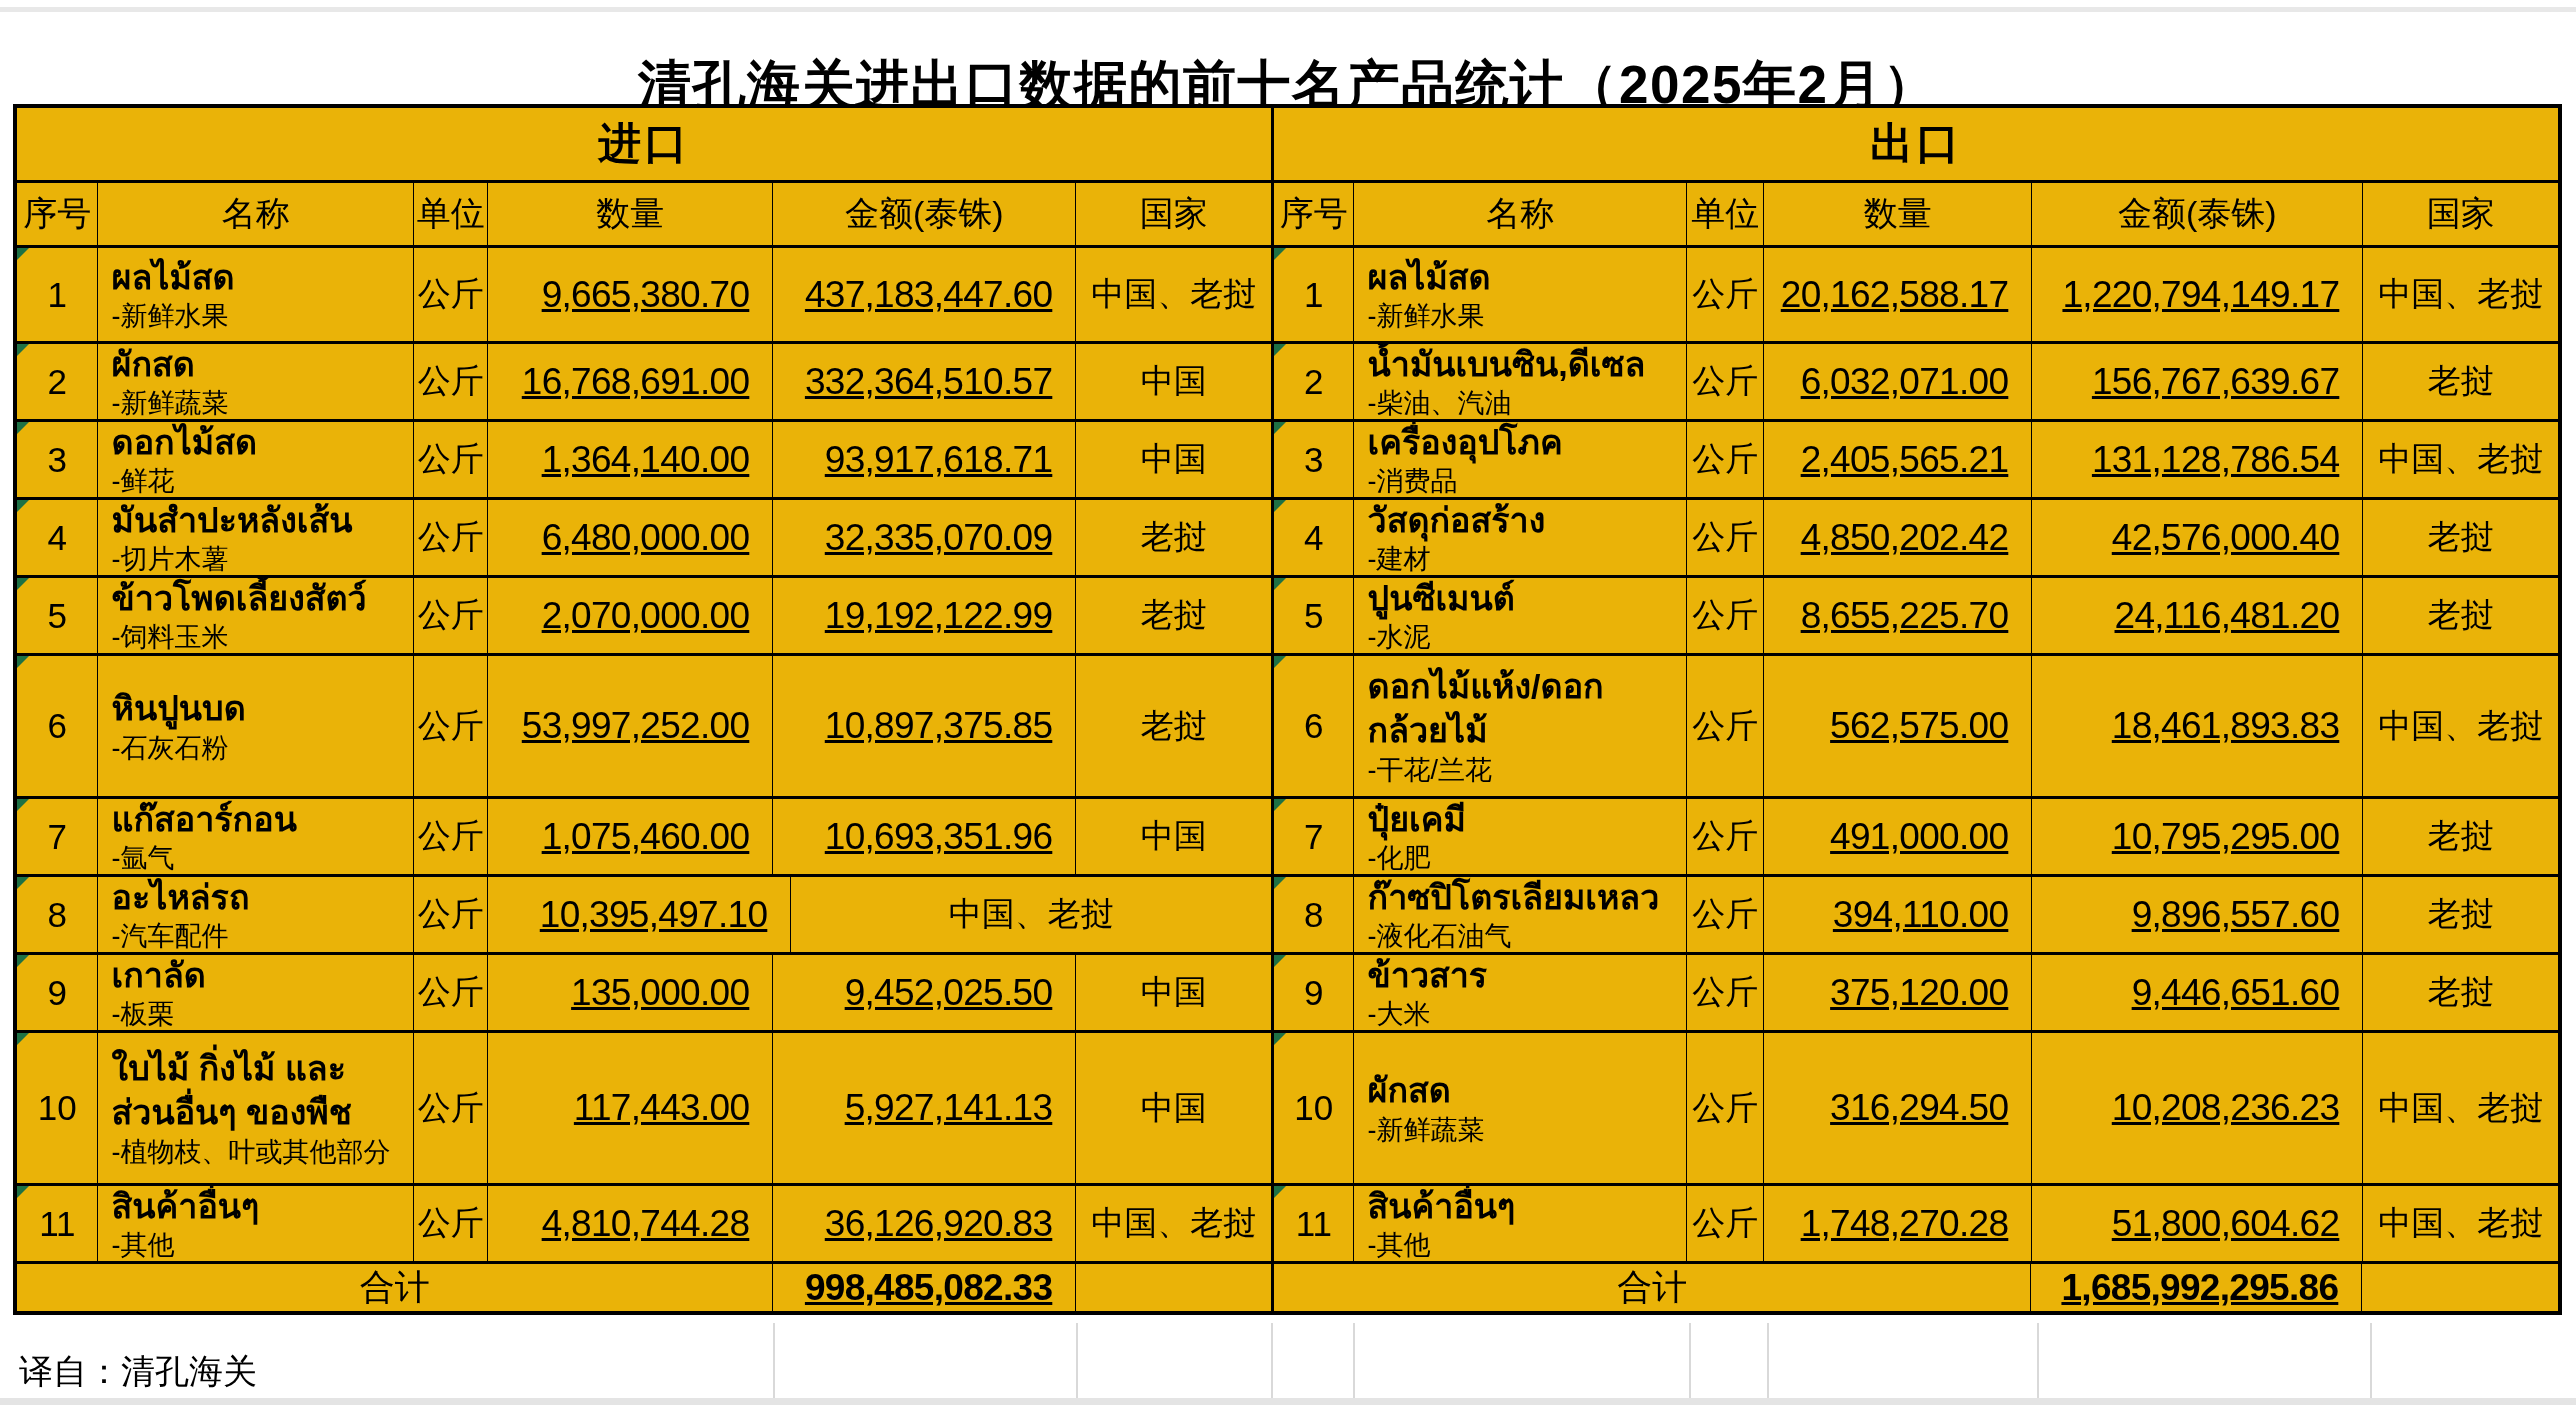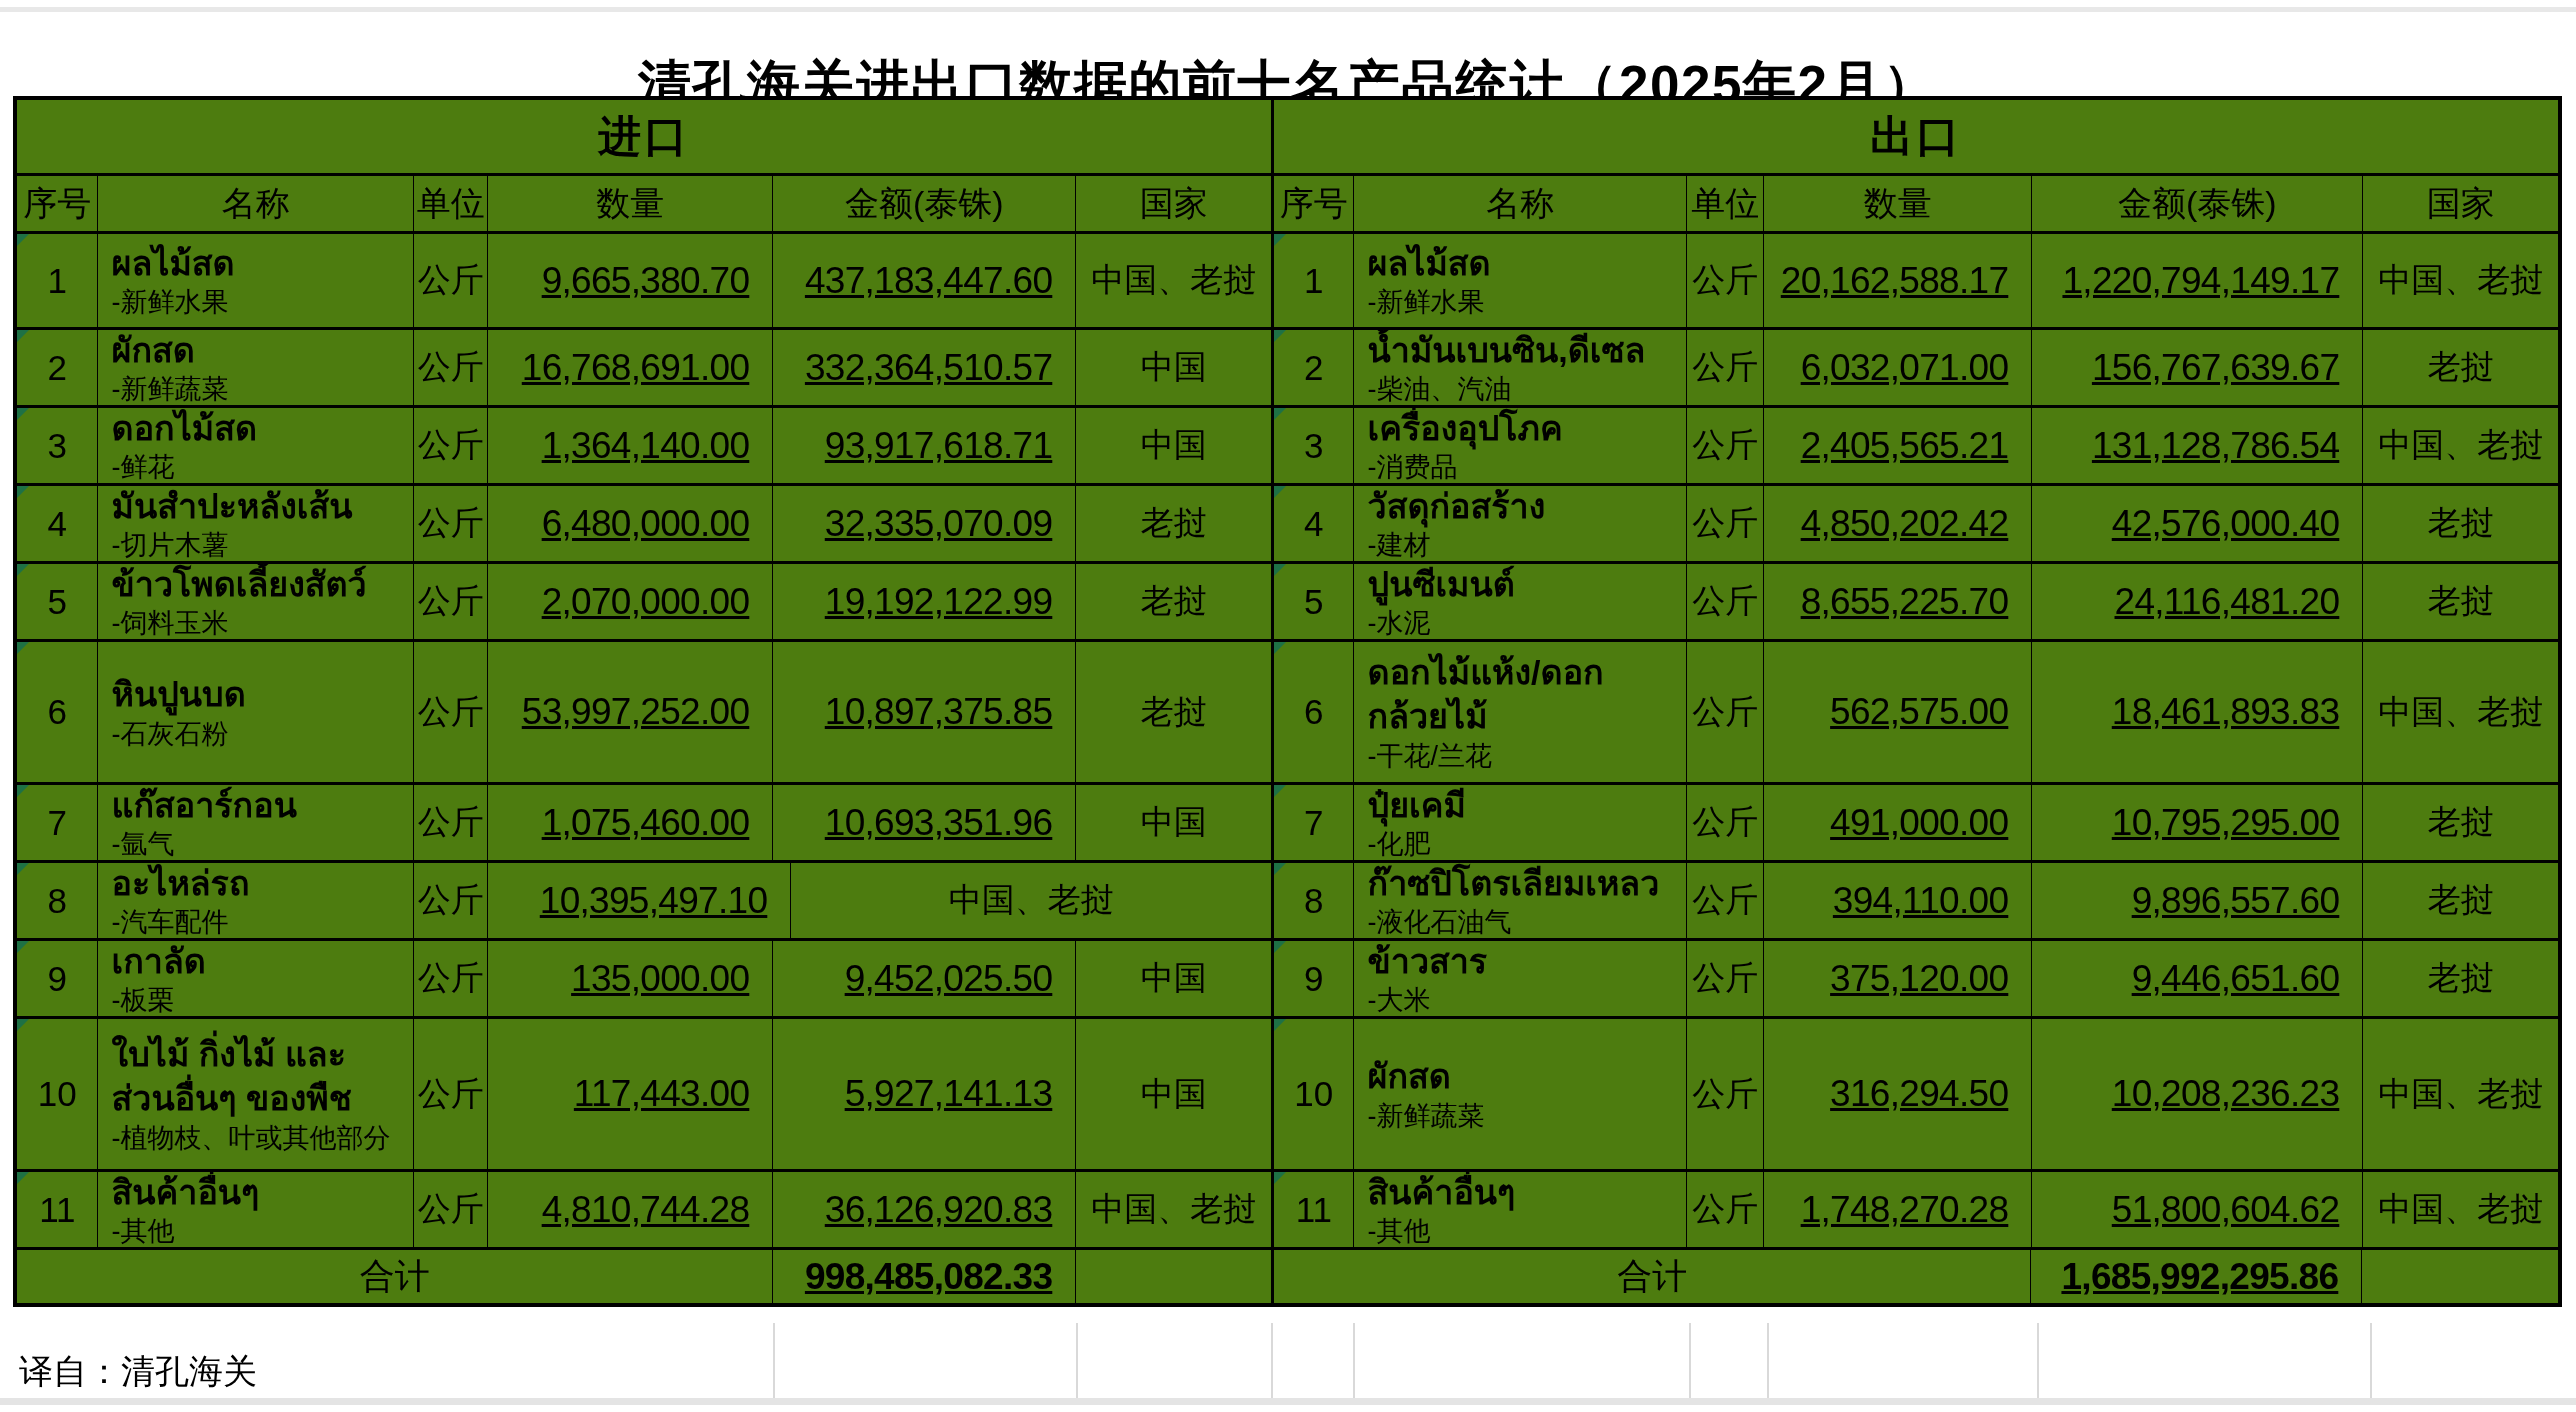--- a/index.html
+++ b/index.html
@@ -17,8 +17,8 @@
   }
 
   #table{
-    position:absolute;left:13.3px;top:96px;width:2549px;height:1211px;
-    border:4.4px solid #000;box-sizing:border-box;display:flex;background:#4d7c0f;
+    position:absolute;left:13.3px;top:104px;width:2549px;height:1211px;
+    border:4.4px solid #000;box-sizing:border-box;display:flex;background:#eab308;
   }
   .half{display:flex;flex-direction:column;box-sizing:border-box;height:100%;}
   #import-half{width:1257px;border-right:3.7px solid #000;}

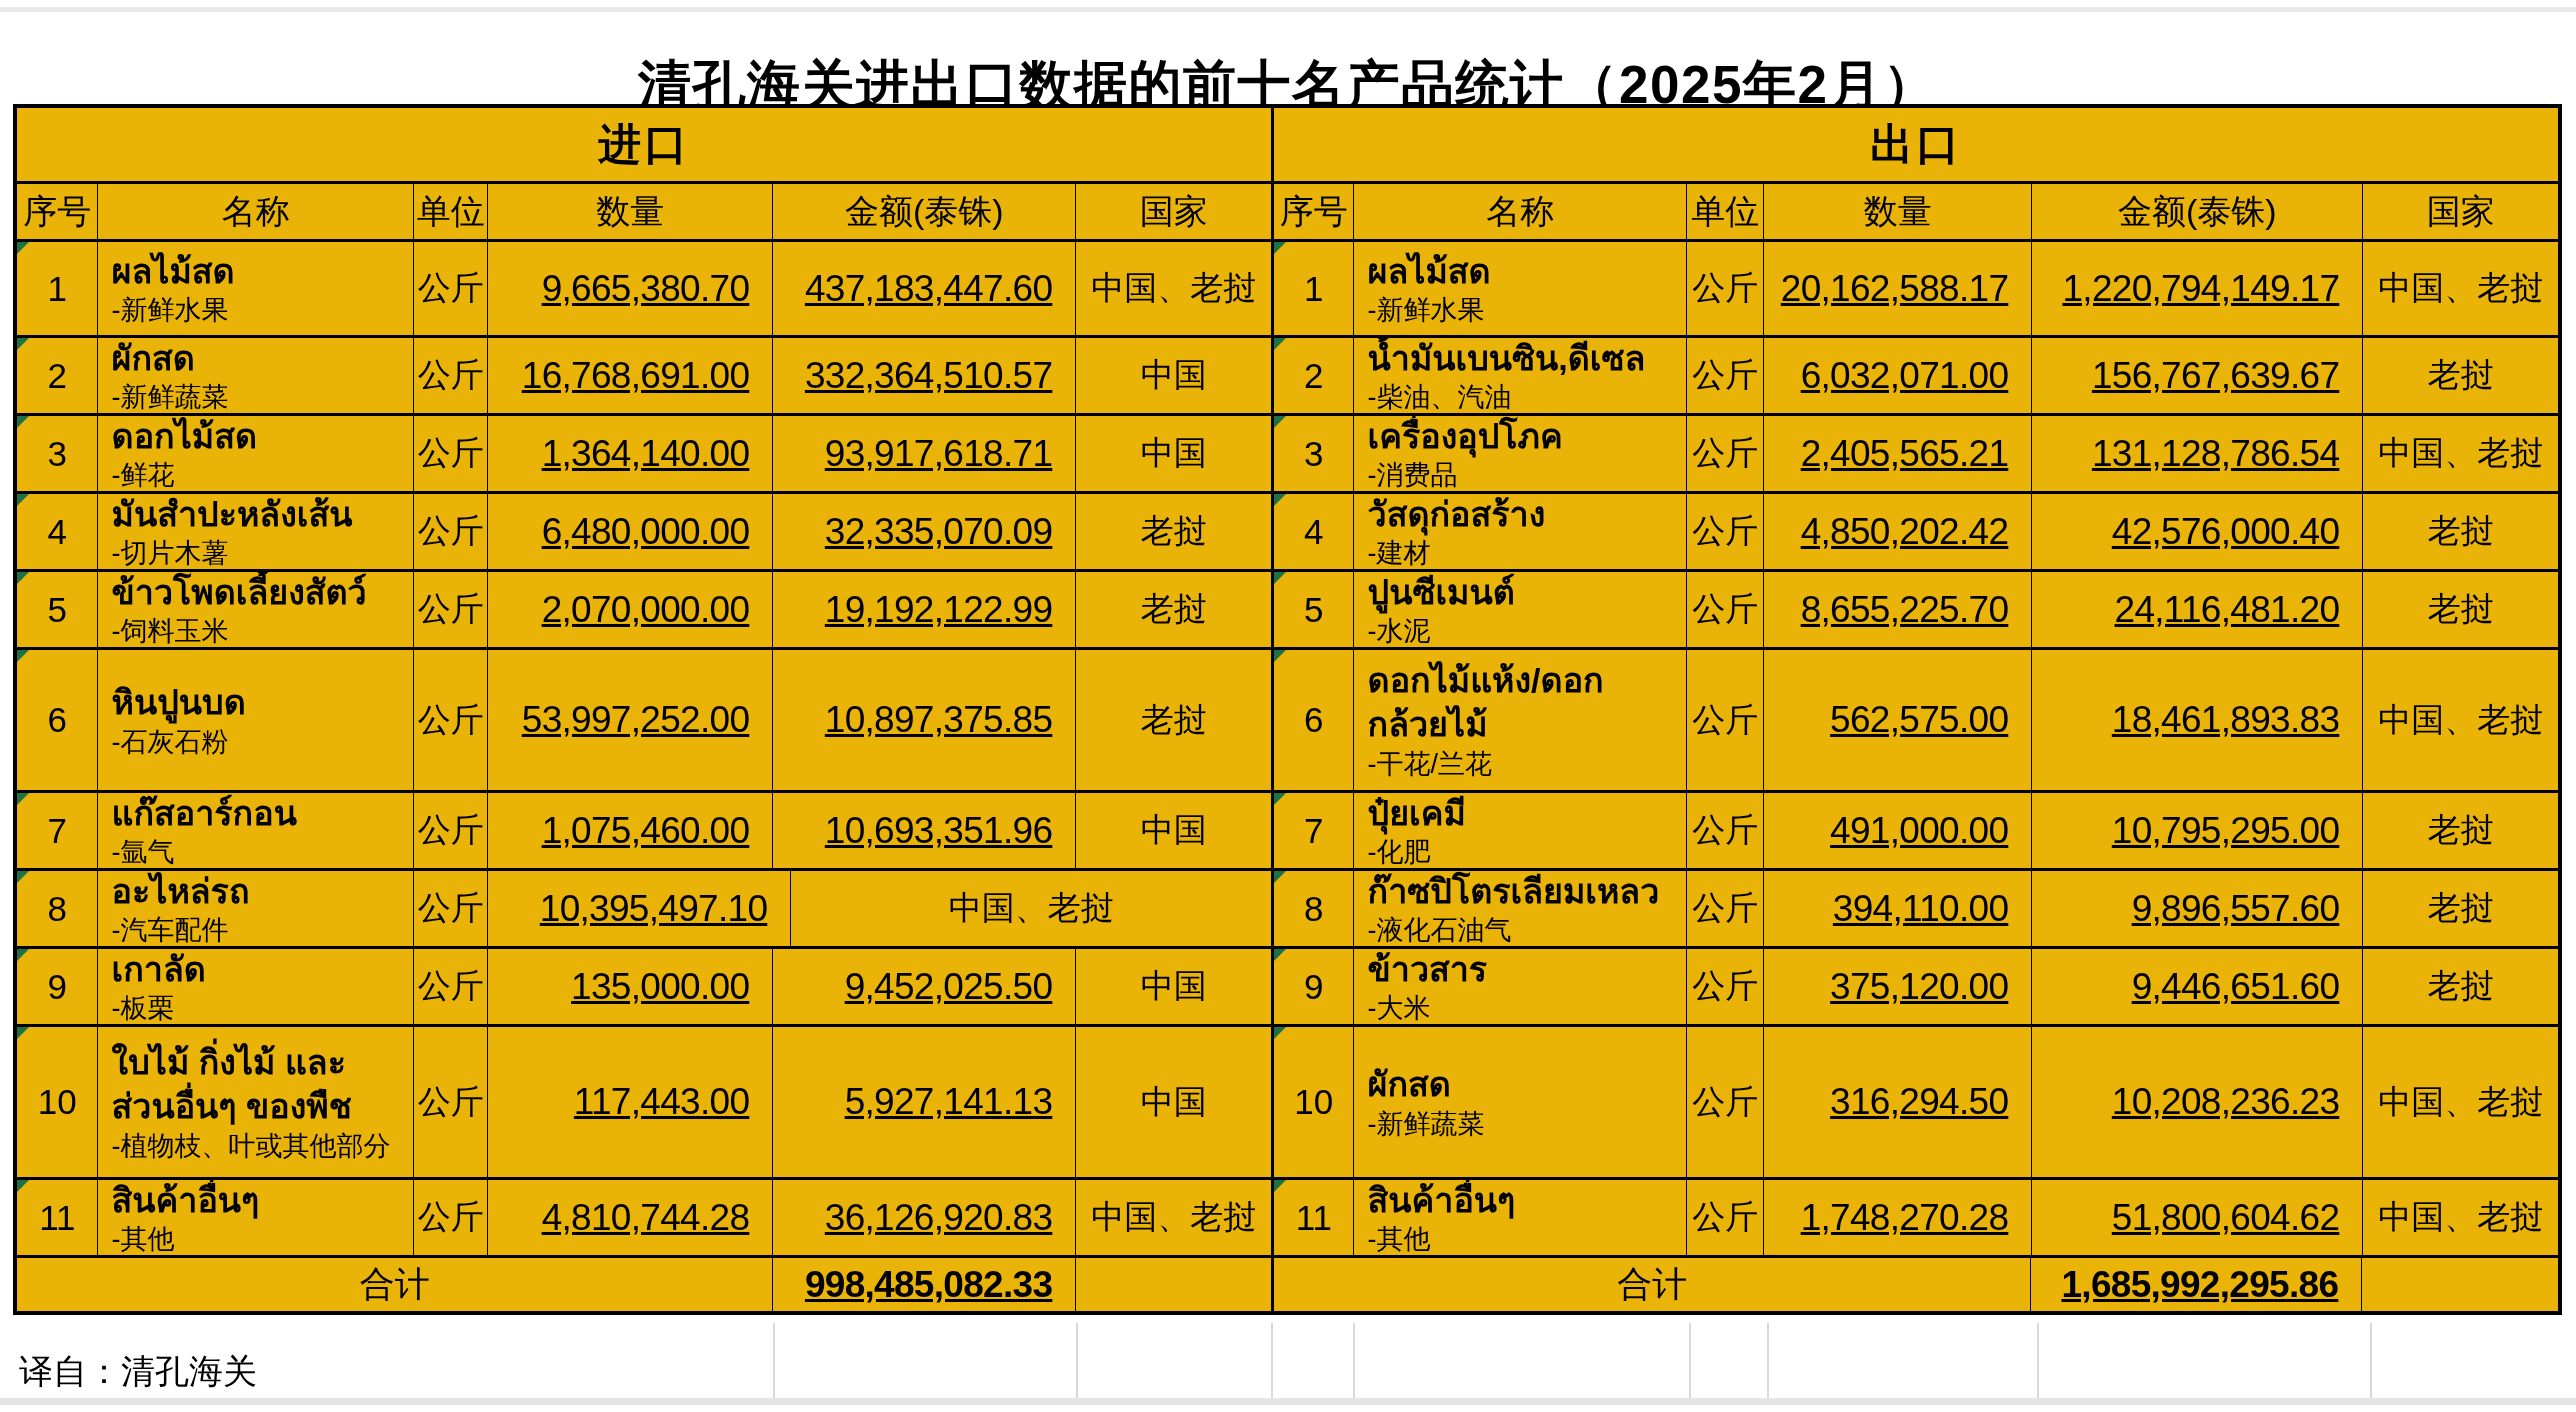--- a/index.html
+++ b/index.html
@@ -30,7 +30,7 @@
     font-size:43px;font-weight:bold;letter-spacing:3px;
   }
   .hrow,.row,.trow{display:flex;box-sizing:border-box;border-bottom:3.7px solid #000;flex:none;}
-  .hrow{height:58px;text-align:right;}
+  .hrow{height:65px;text-align:right;}
   .trow{border-bottom:none;flex:1;}
 
   .cell{

